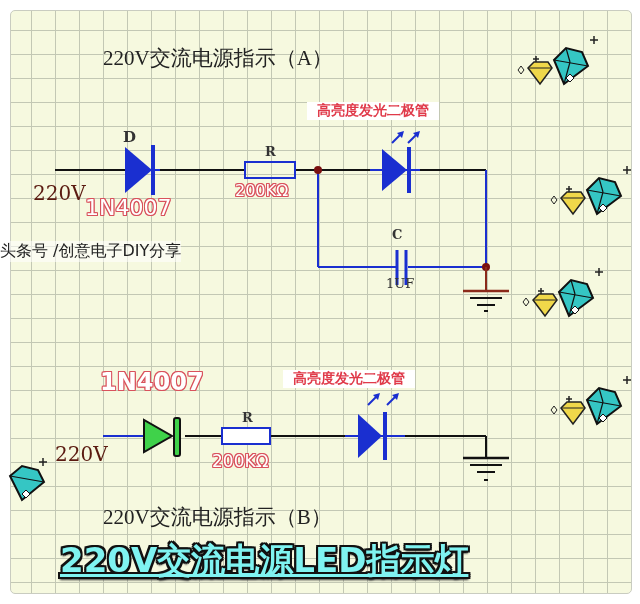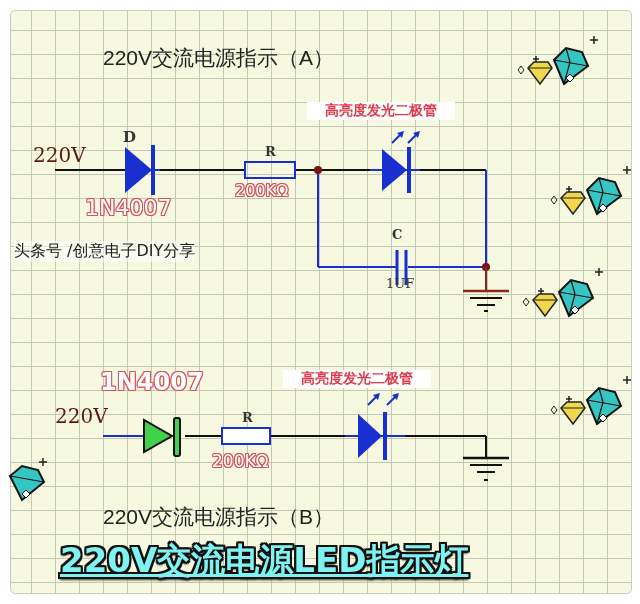--- a/index.html
+++ b/index.html
@@ -9,7 +9,7 @@
     background-image:linear-gradient(#c3c8b4 1px,transparent 1px),linear-gradient(90deg,#c3c8b4 1px,transparent 1px);
     background-size:24px 24px;background-position:-4px -5px;overflow:hidden;}
   svg{position:absolute;left:0;top:0;}
-  .title{position:absolute;font-family:Liberation Sans, sans-serif;color:#222;font-size:21px;white-space:nowrap;}
+  .title{position:absolute;font-family:Liberation Serif, serif;color:#222;font-size:21px;white-space:nowrap;}
   .red-outline{position:absolute;color:#fff;font-weight:bold;white-space:nowrap;
     text-shadow:-1px -1px 0 #d9525c,1px -1px 0 #d9525c,-1px 1px 0 #d9525c,1px 1px 0 #d9525c,0 1px 0 #d9525c,1px 0 0 #d9525c,0 -1px 0 #d9525c,-1px 0 0 #d9525c;}
   .led-label{position:absolute;color:#e03a4a;font-weight:bold;font-size:14px;background:#fff;padding:0 18px;white-space:nowrap;}

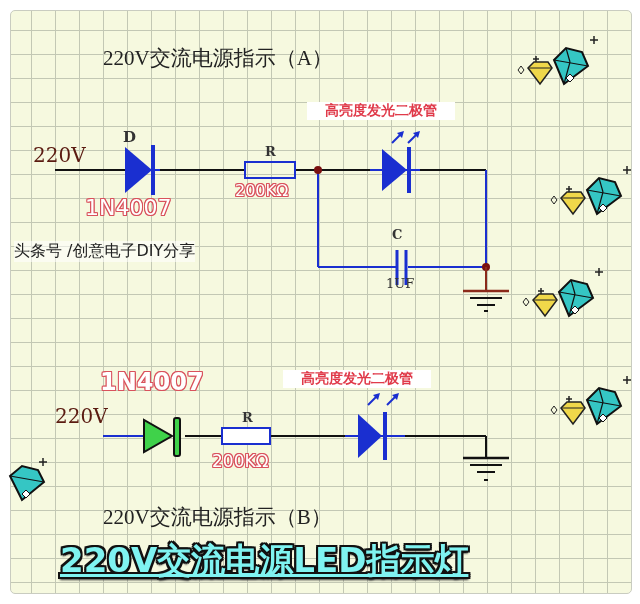--- a/index.html
+++ b/index.html
@@ -12,7 +12,7 @@
   .title{position:absolute;font-family:Liberation Serif, serif;color:#222;font-size:21px;white-space:nowrap;}
   .red-outline{position:absolute;color:#fff;font-weight:bold;white-space:nowrap;
     text-shadow:-1px -1px 0 #d9525c,1px -1px 0 #d9525c,-1px 1px 0 #d9525c,1px 1px 0 #d9525c,0 1px 0 #d9525c,1px 0 0 #d9525c,0 -1px 0 #d9525c,-1px 0 0 #d9525c;}
-  .led-label{position:absolute;color:#e03a4a;font-weight:bold;font-size:14px;background:#fff;padding:0 18px;white-space:nowrap;}
+  .led-label{position:absolute;color:#e03a4a;font-weight:bold;font-size:14px;background:#fff;padding:0 10px;white-space:nowrap;}
   .lbl{position:absolute;font-family:"DejaVu Serif",serif;font-weight:bold;font-size:13px;color:#333;}
   .volt{position:absolute;font-family:"DejaVu Serif",serif;font-size:20px;color:#5a1a10;}
   .watermark{position:absolute;font-size:16px;color:#222;background:rgba(255,255,255,0.55);white-space:nowrap;}

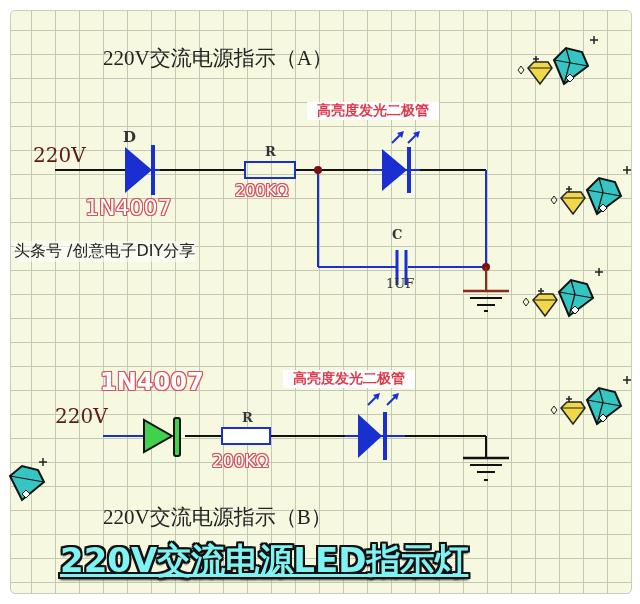--- a/index.html
+++ b/index.html
@@ -14,7 +14,7 @@
     text-shadow:-1px -1px 0 #d9525c,1px -1px 0 #d9525c,-1px 1px 0 #d9525c,1px 1px 0 #d9525c,0 1px 0 #d9525c,1px 0 0 #d9525c,0 -1px 0 #d9525c,-1px 0 0 #d9525c;}
   .led-label{position:absolute;color:#e03a4a;font-weight:bold;font-size:14px;background:#fff;padding:0 10px;white-space:nowrap;}
   .lbl{position:absolute;font-family:"DejaVu Serif",serif;font-weight:bold;font-size:13px;color:#333;}
-  .volt{position:absolute;font-family:"DejaVu Serif",serif;font-size:20px;color:#5a1a10;}
+  .volt{position:absolute;font-family:"DejaVu Serif",serif;font-size:20px;color:#5a1a10;margin-top:38px;}
   .watermark{position:absolute;font-size:16px;color:#222;background:rgba(255,255,255,0.55);white-space:nowrap;}
   .banner{position:absolute;left:60px;top:538px;font-size:34px;font-weight:900;white-space:nowrap;letter-spacing:0px;
     color:#7ff3f1;

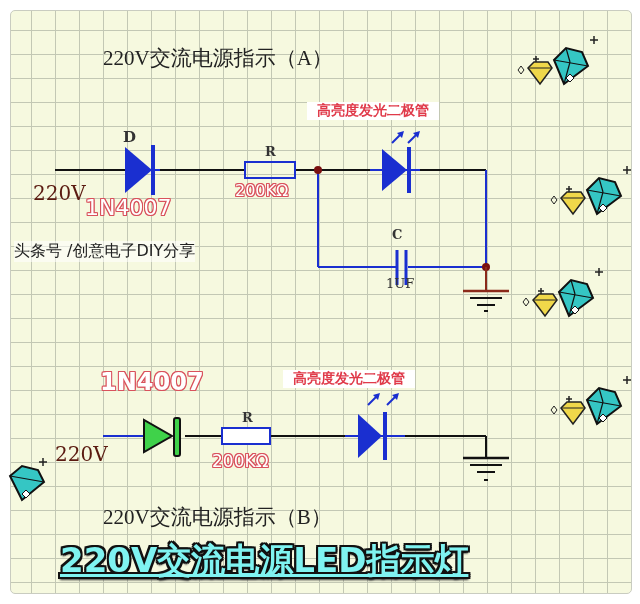--- a/index.html
+++ b/index.html
@@ -132,7 +132,7 @@
 <div class="red-outline" style="left:235px;top:181px;font-size:16px;font-weight:normal;">200KΩ</div>
 <div class="lbl" style="left:392px;top:227px;">C</div>
 <div class="lbl" style="left:386px;top:276px;font-weight:normal;">1UF</div>
-<div class="watermark" style="left:14px;top:241px;">头条号 /创意电子DIY分享</div>
+<div class="watermark" style="left:0;top:241px;">头条号 /创意电子DIY分享</div>
 
 <div class="red-outline" style="left:100px;top:368px;font-size:24px;">1N4007</div>
 <div class="led-label" style="left:283px;top:370px;">高亮度发光二极管</div>

